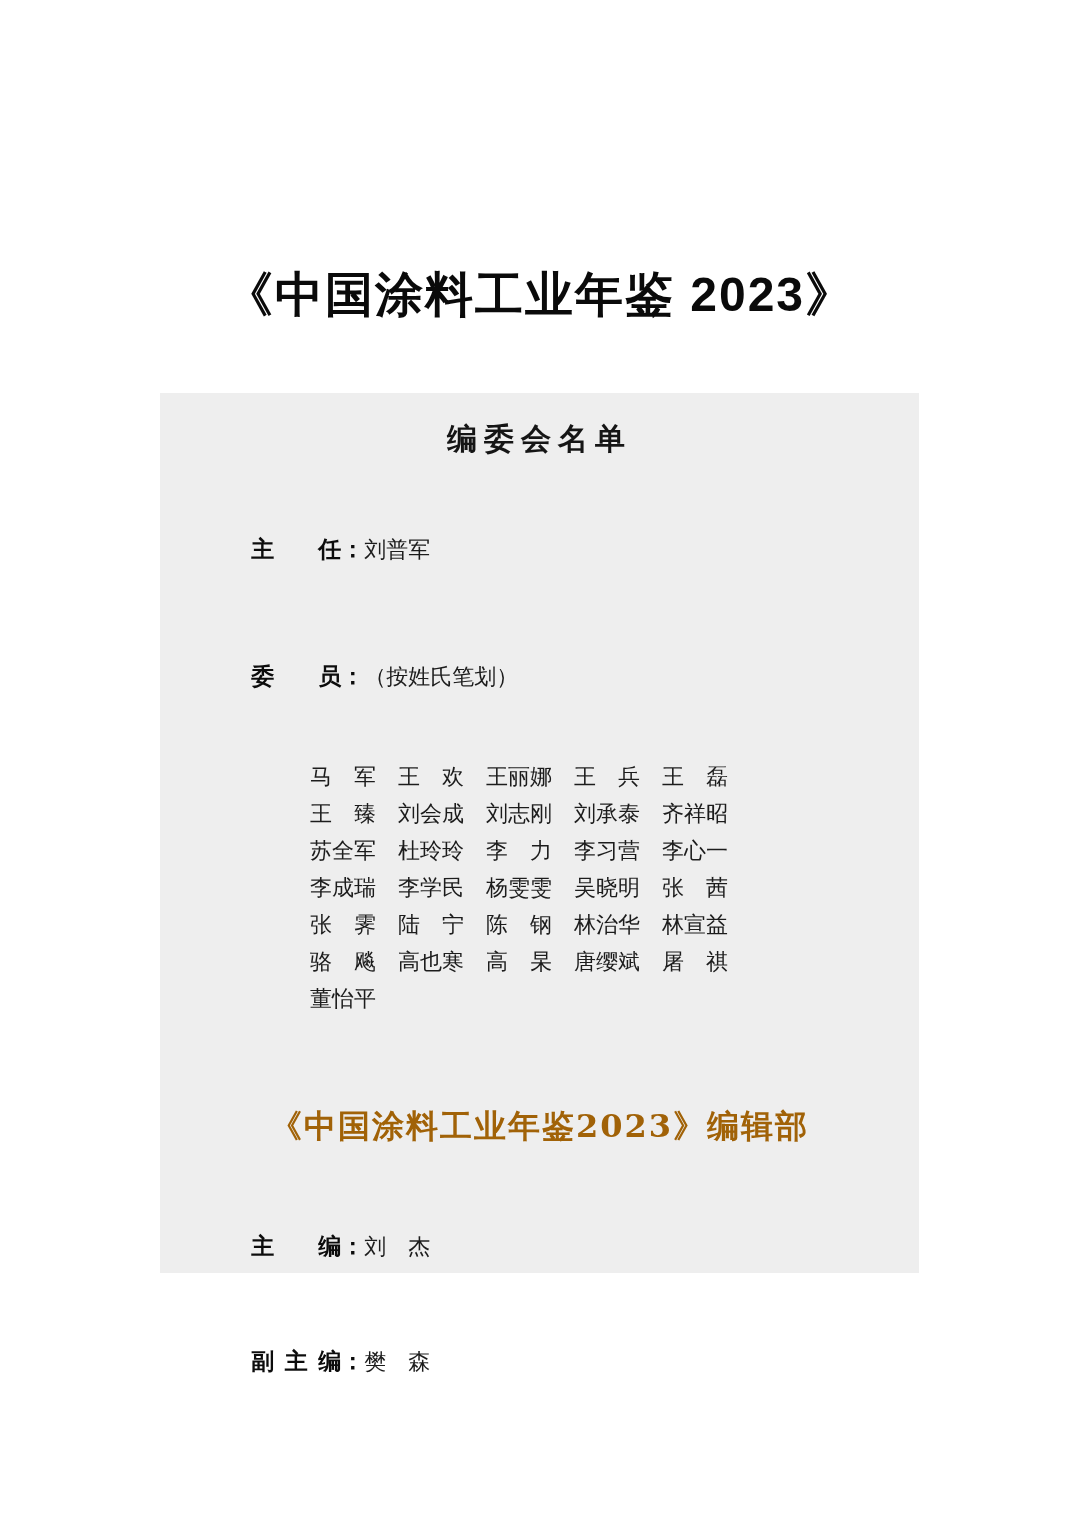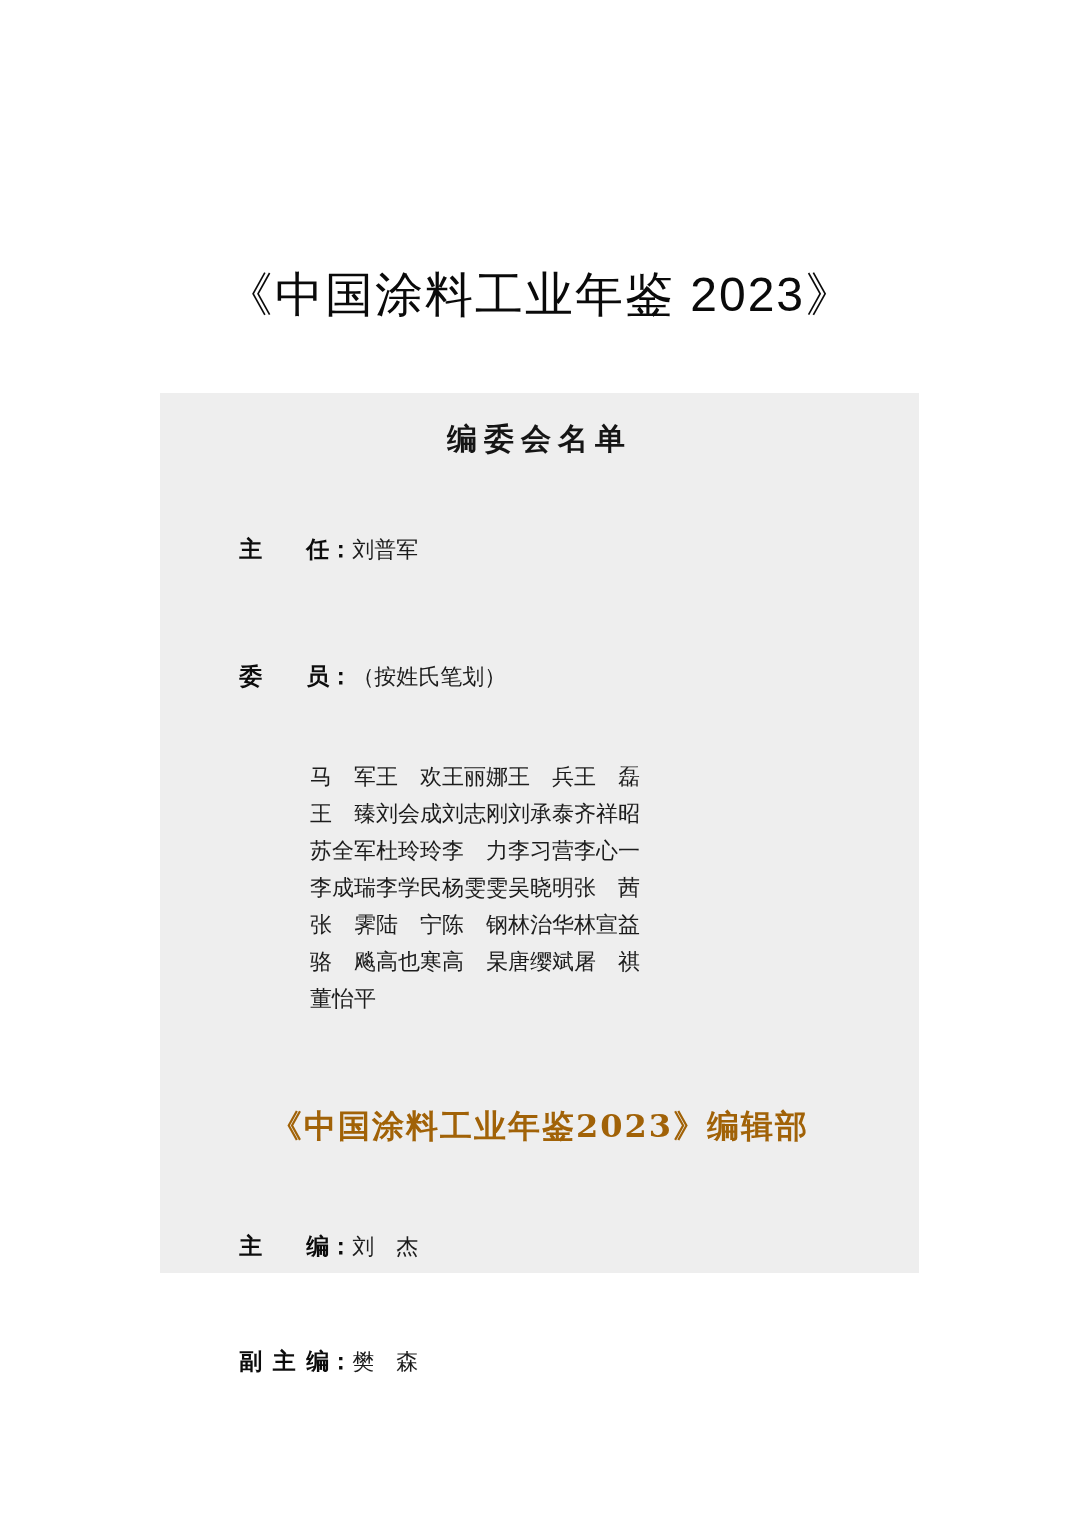--- a/index.html
+++ b/index.html
@@ -25,7 +25,7 @@
     width: 100%;
     text-align: center;
     font-size: 48px;
-    font-weight: normal;
+    font-weight: bold;
     letter-spacing: 2px;
     font-family: "Liberation Sans", sans-serif;
     color: #0a0a0a;

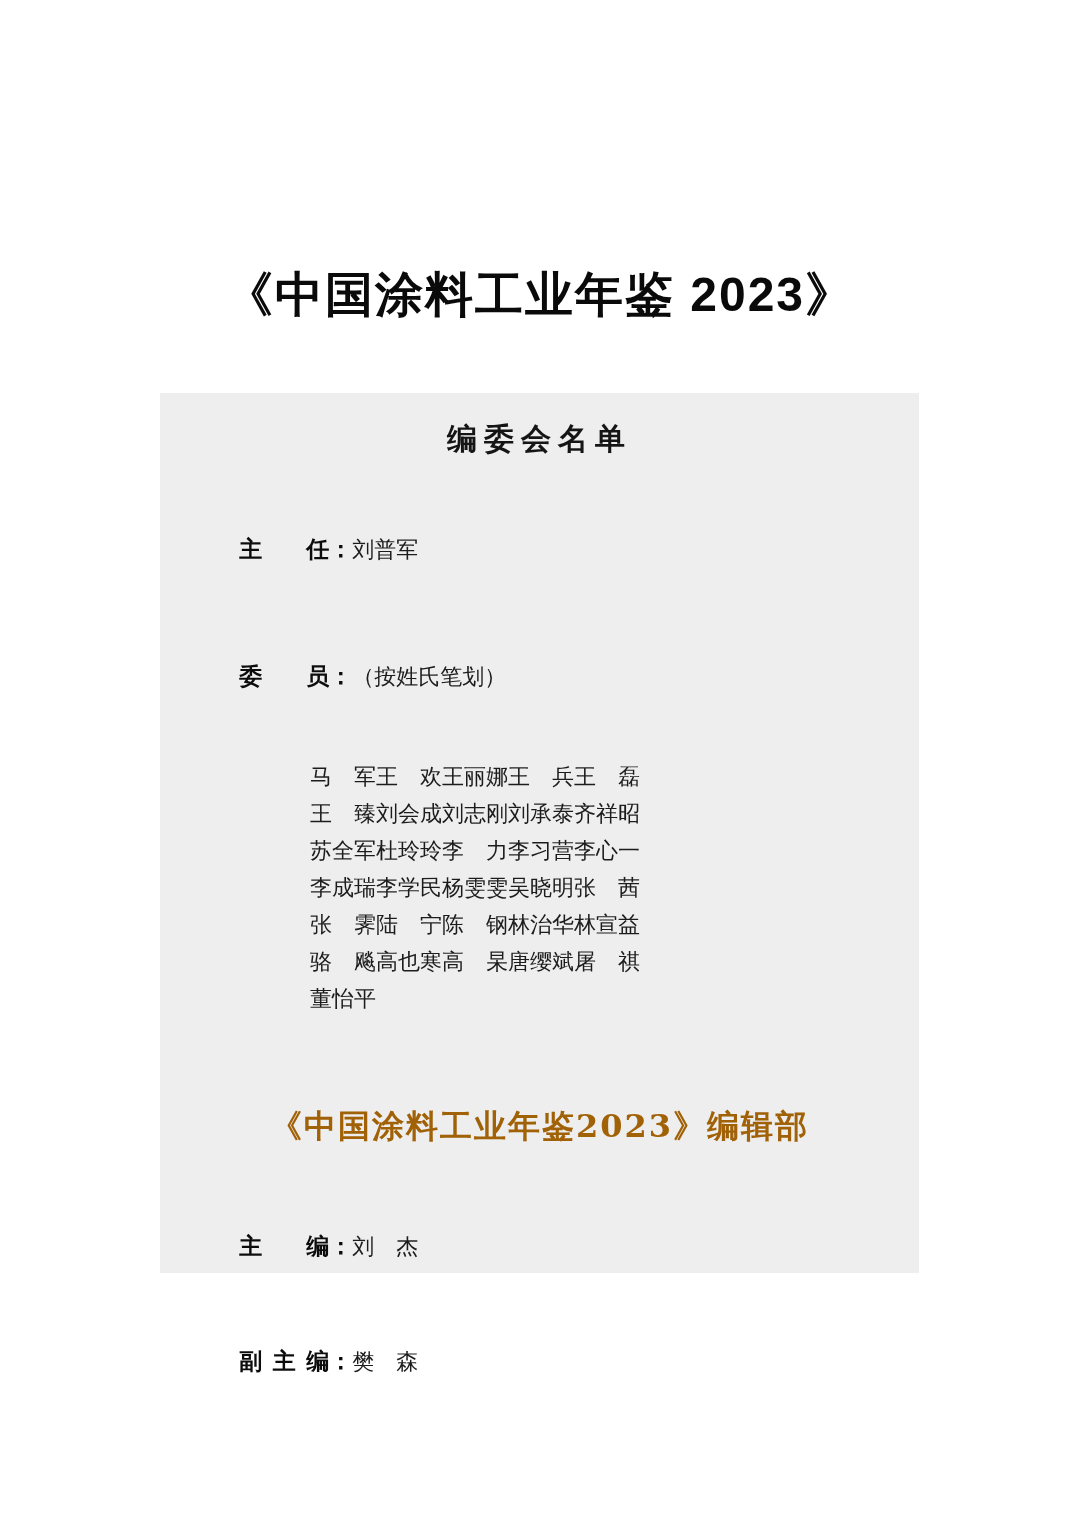--- a/index.html
+++ b/index.html
@@ -52,7 +52,7 @@
     margin-top: 26px;
   }
   .role-row {
-    padding-left: 28px;
+    padding-left: 40px;
     font-size: 23px;
     line-height: 42px;
     white-space: pre;

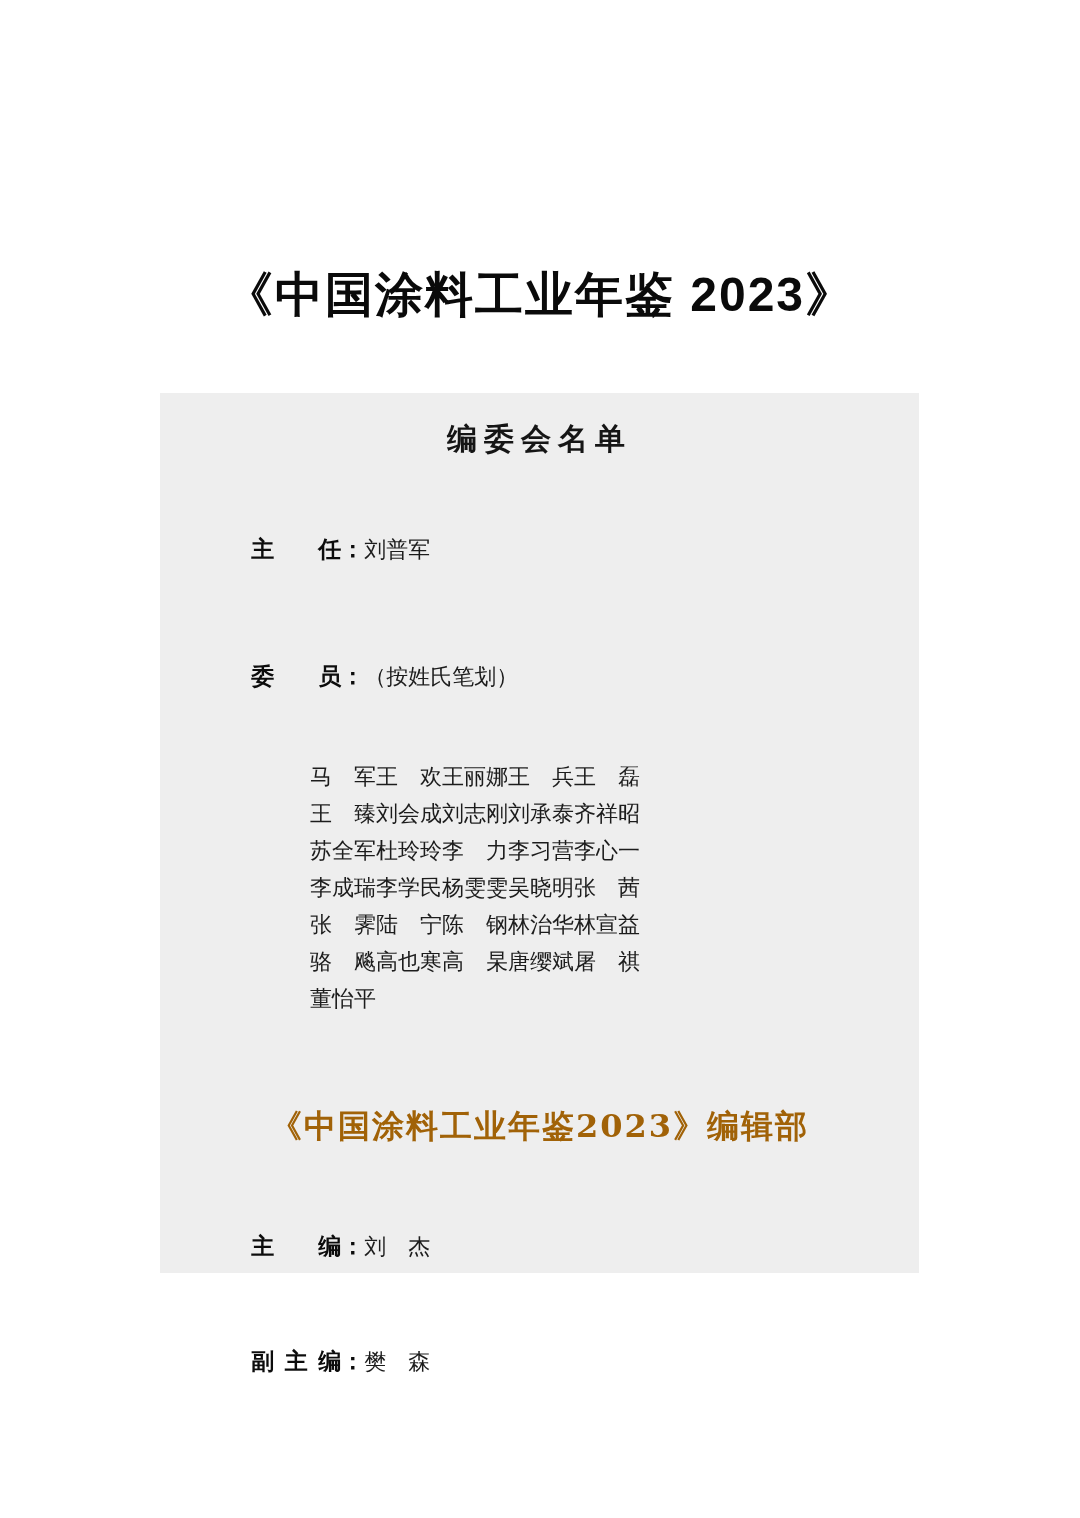--- a/index.html
+++ b/index.html
@@ -85,6 +85,7 @@
     margin: 18px 0 8px 150px;
     display: grid;
     grid-template-columns: repeat(5, 66px);
+    column-gap: 22px;
     font-family: "DejaVu Serif", serif;
     font-size: 22px;
     line-height: 37px;

